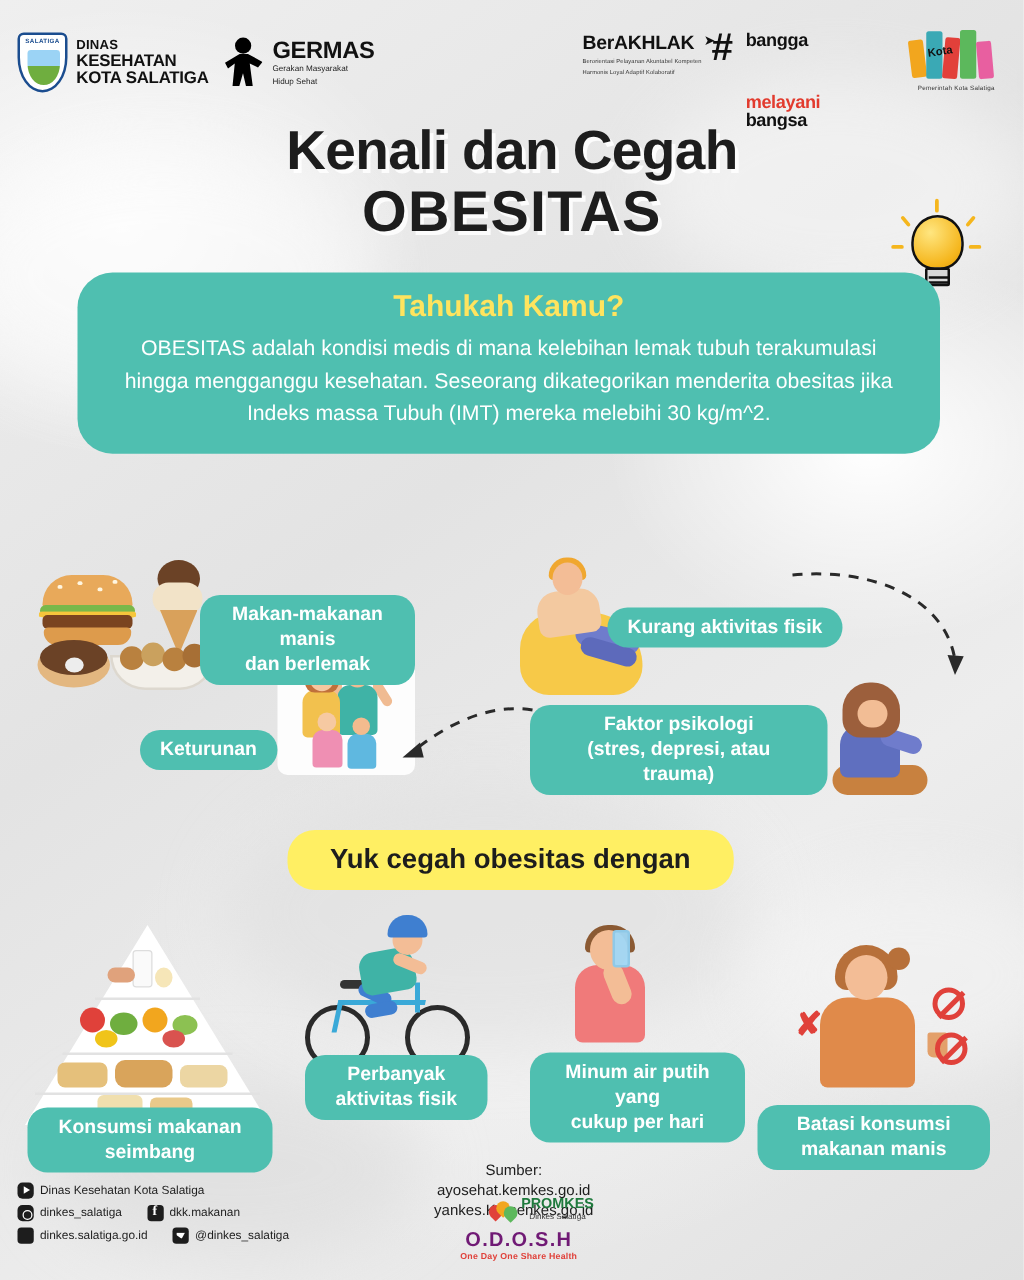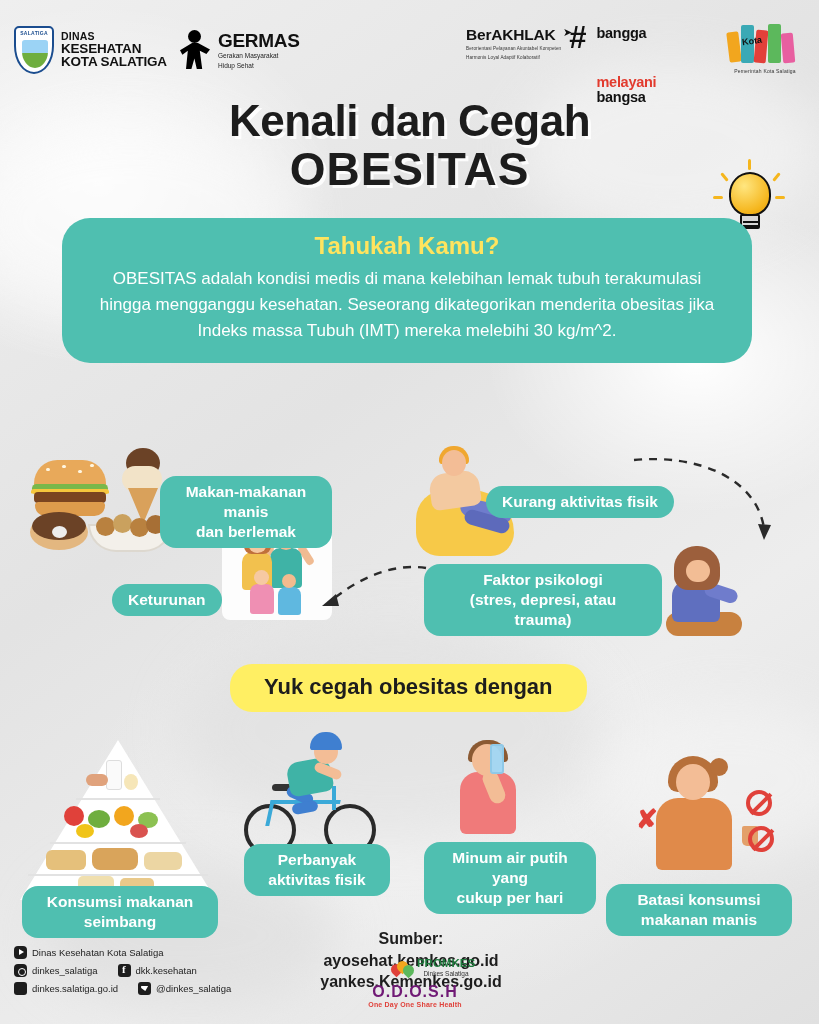--- a/index.html
+++ b/index.html
@@ -269,7 +269,7 @@
   .lbl-aktivitas { left: 244px; top: 844px; width: 146px; }
   .lbl-minum { left: 424px; top: 842px; width: 172px; }
   .lbl-batasi { left: 606px; top: 884px; width: 186px; }
-  .sumber { position: absolute; left: 316px; top: 928px; width: 190px; text-align: center; font-size: 16px; font-weight: bold; color: #1d1d1d; line-height: 1.35; }
+  .sumber { position: absolute; left: 316px; top: 928px; width: 190px; text-align: center; font-size: 12px; font-weight: normal; color: #1d1d1d; line-height: 1.35; }
   .promkes { position: absolute; left: 330px; top: 958px; width: 170px; text-align: center; }
   .promkes-logo { display: inline-flex; align-items: flex-end; gap: 4px; margin-left: 36px; }
   .pk-mark { width: 22px; height: 16px; position: relative; }

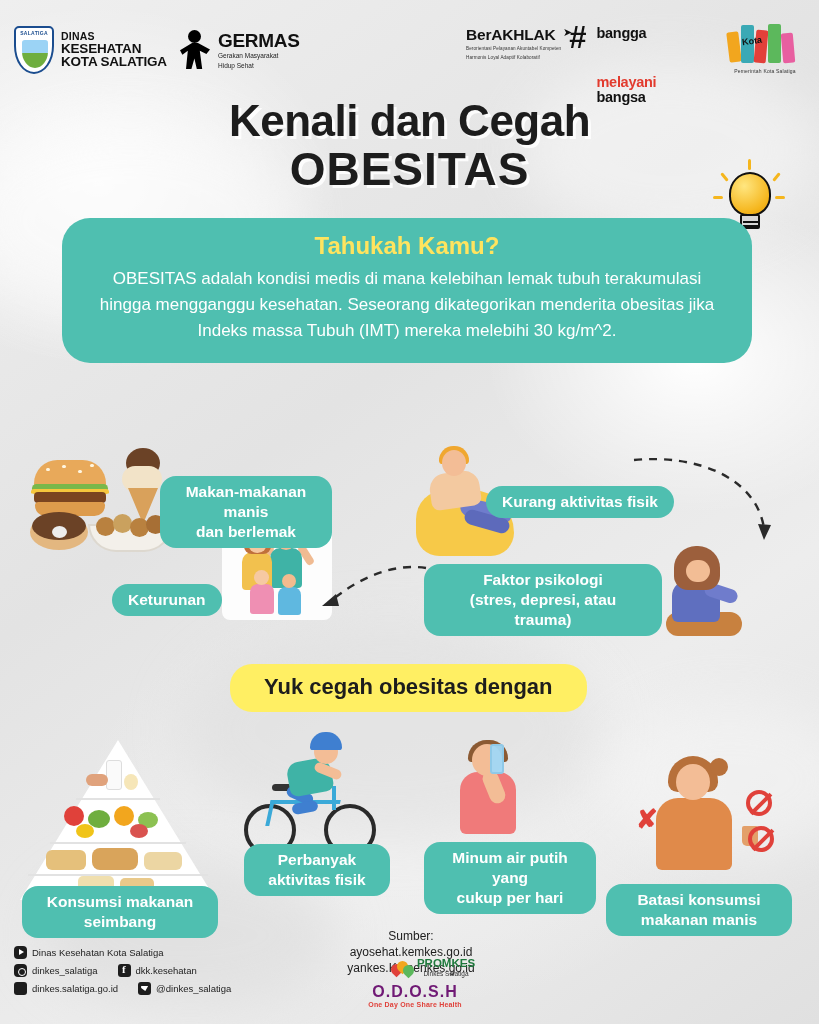--- a/index.html
+++ b/index.html
@@ -560,7 +560,7 @@
       </span>
       <span class="scell">
         <span class="sico fb"></span>
-        <span>dkk.kesehatan</span>
+        <span>dkk.makanan</span>
       </span>
     </div>
     <div class="srow">

